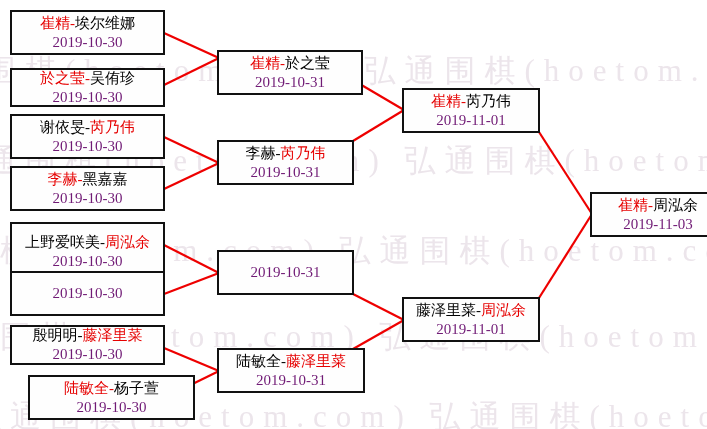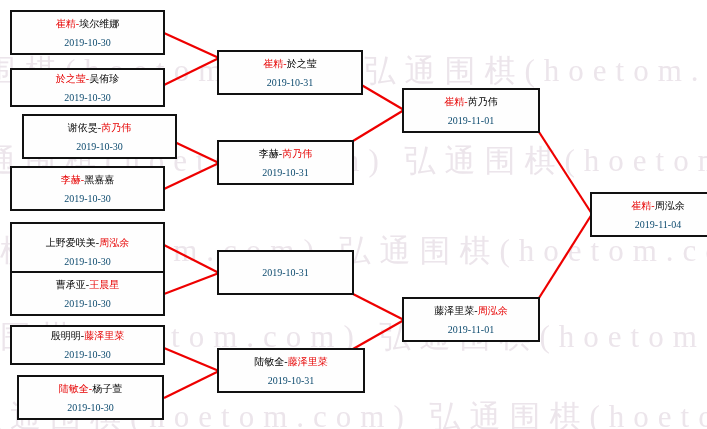--- a/index.html
+++ b/index.html
@@ -18,7 +18,7 @@
     position:absolute;box-sizing:border-box;z-index:3;
     border:2px solid #111;background:#fefefe;
     display:flex;flex-direction:column;align-items:center;justify-content:center;
-    text-align:right;font-size:10px;line-height:19px;color:#000;
+    text-align:right;font-size:15px;line-height:19px;color:#000;
   }
   .red{color:#e60000;}
   .blk{color:#000000;}

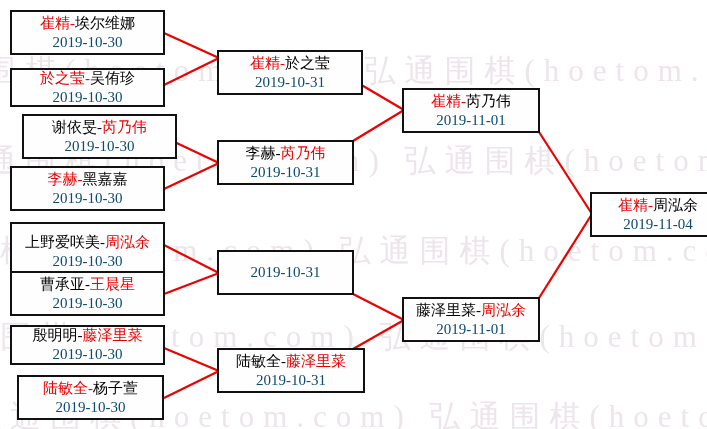--- a/index.html
+++ b/index.html
@@ -22,7 +22,7 @@
   }
   .red{color:#e60000;}
   .blk{color:#000000;}
-  .date{color:#0c4a6e;}
+  .date{color:#701a75;}
 </style>
 </head>
 <body>

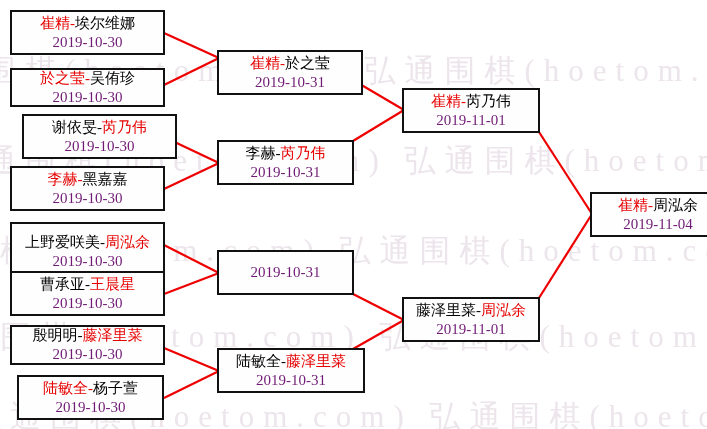--- a/index.html
+++ b/index.html
@@ -62,7 +62,7 @@
     <div><span class="red">於之莹</span><span class="red">-</span><span class="blk">吴侑珍</span></div>
     <div class="date">2019-10-30</div>
   </div>
-  <div class="box" style="left:22px;top:114px;width:155px;height:45px">
+  <div class="box" style="left:10px;top:114px;width:155px;height:45px">
     <div><span class="blk">谢依旻</span><span class="blk">-</span><span class="red">芮乃伟</span></div>
     <div class="date">2019-10-30</div>
   </div>

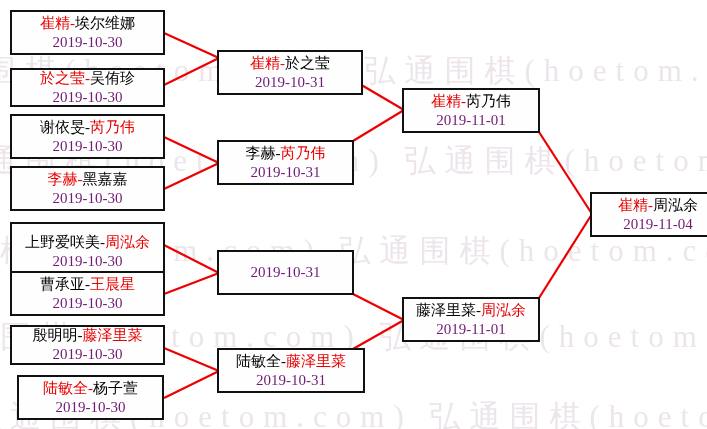--- a/index.html
+++ b/index.html
@@ -114,7 +114,7 @@
 
   <div class="box" style="left:590px;top:192px;width:136px;height:45px">
     <div><span class="red">崔精</span><span class="red">-</span><span class="blk">周泓余</span></div>
-    <div class="date">2019-11-04</div>
+    <div class="date">2019-11-03</div>
   </div>
 
 </div>

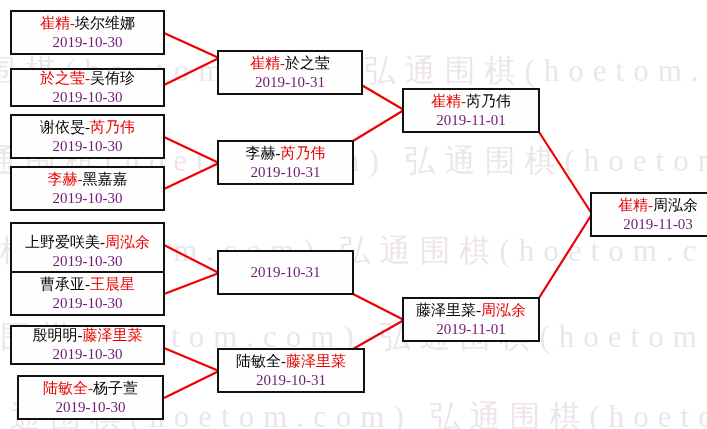--- a/index.html
+++ b/index.html
@@ -75,7 +75,6 @@
     <div class="date">2019-10-30</div>
   </div>
   <div class="box" style="left:10px;top:271px;width:155px;height:45px">
-    <div><span class="blk">曹承亚</span><span class="blk">-</span><span class="red">王晨星</span></div>
     <div class="date">2019-10-30</div>
   </div>
   <div class="box" style="left:10px;top:325px;width:155px;height:40px">

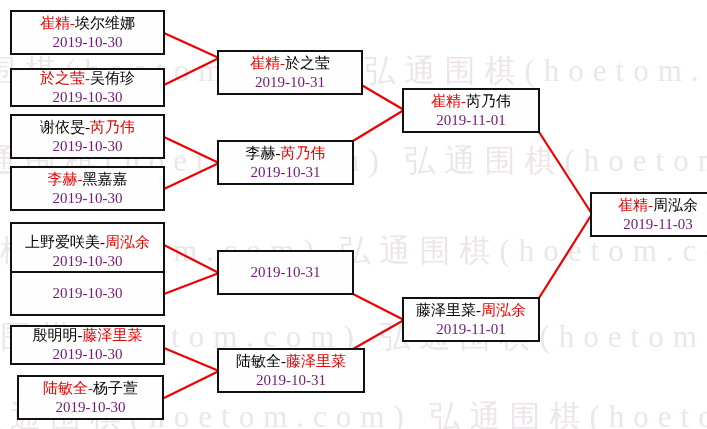--- a/index.html
+++ b/index.html
@@ -81,7 +81,7 @@
     <div><span class="blk">殷明明</span><span class="blk">-</span><span class="red">藤泽里菜</span></div>
     <div class="date">2019-10-30</div>
   </div>
-  <div class="box" style="left:17px;top:375px;width:147px;height:45px">
+  <div class="box" style="left:28px;top:375px;width:167px;height:45px">
     <div><span class="red">陆敏全</span><span class="red">-</span><span class="blk">杨子萱</span></div>
     <div class="date">2019-10-30</div>
   </div>

